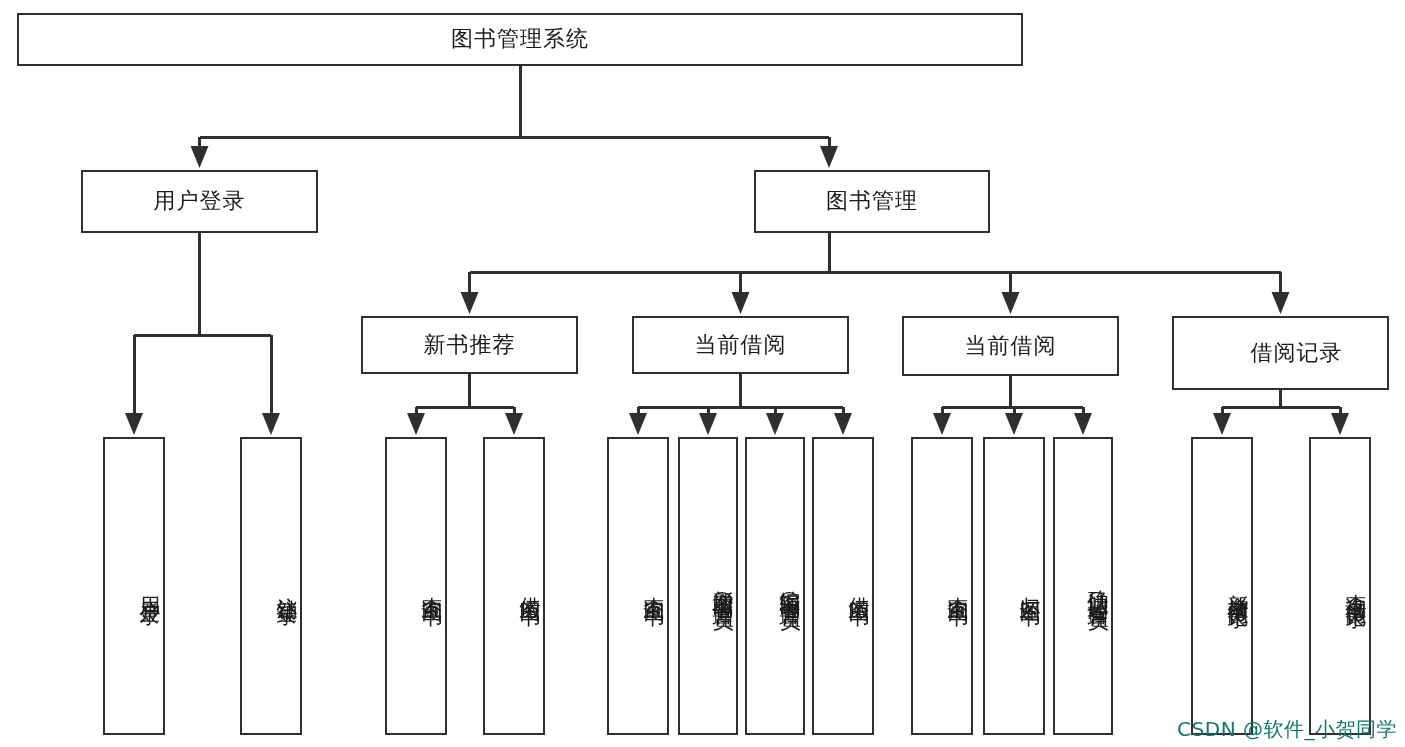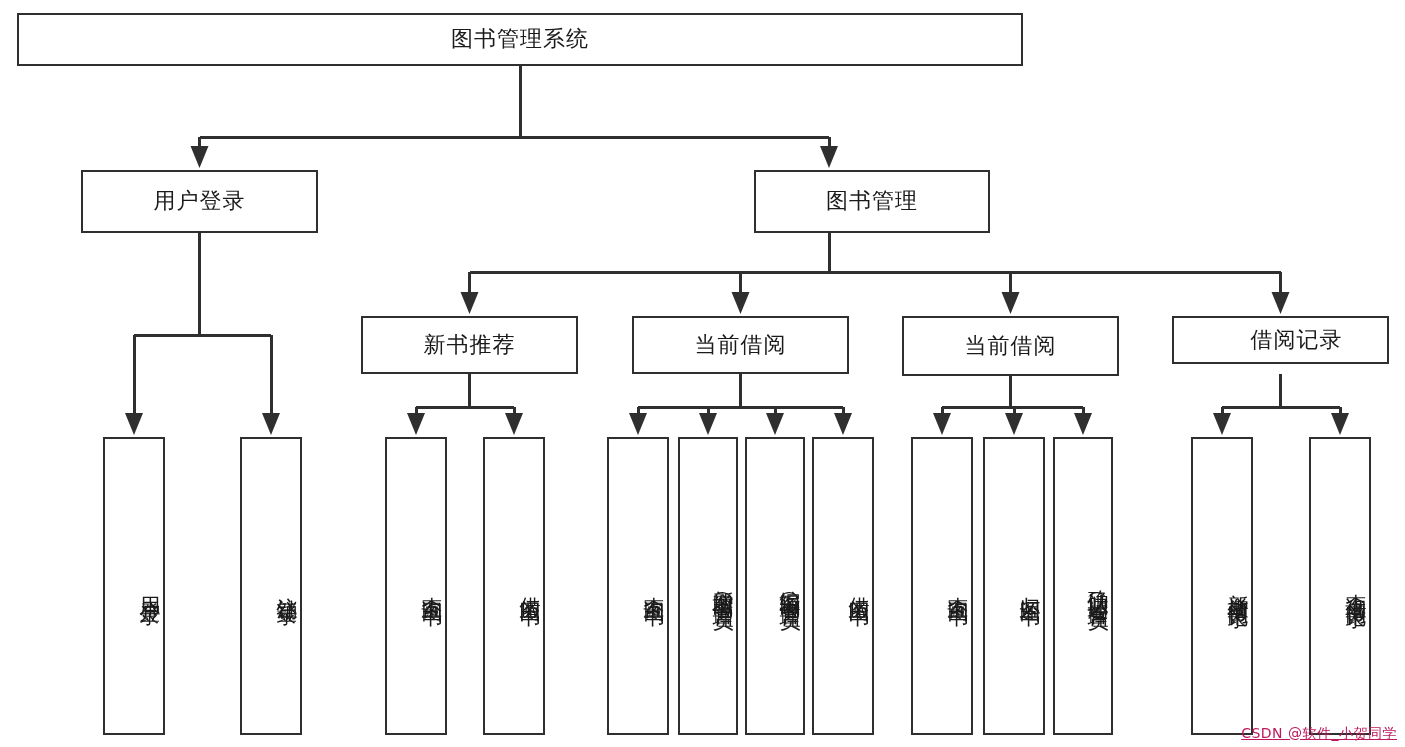--- a/index.html
+++ b/index.html
@@ -149,7 +149,7 @@
       <div class="node horiz" style="left: 902px; top: 316px; width: 217px; height: 60px;">
         <span>当前借阅</span>
       </div>
-      <div class="node horiz" style="left: 1172px; top: 316px; width: 217px; height: 48px; padding-left: 32px;">
+      <div class="node horiz" style="left: 1172px; top: 316px; width: 217px; height: 74px; padding-left: 32px;">
         <span>借阅记录</span>
       </div>
       <div class="node vert" style="left: 103px; top: 437px; width: 62px; height: 298px;">

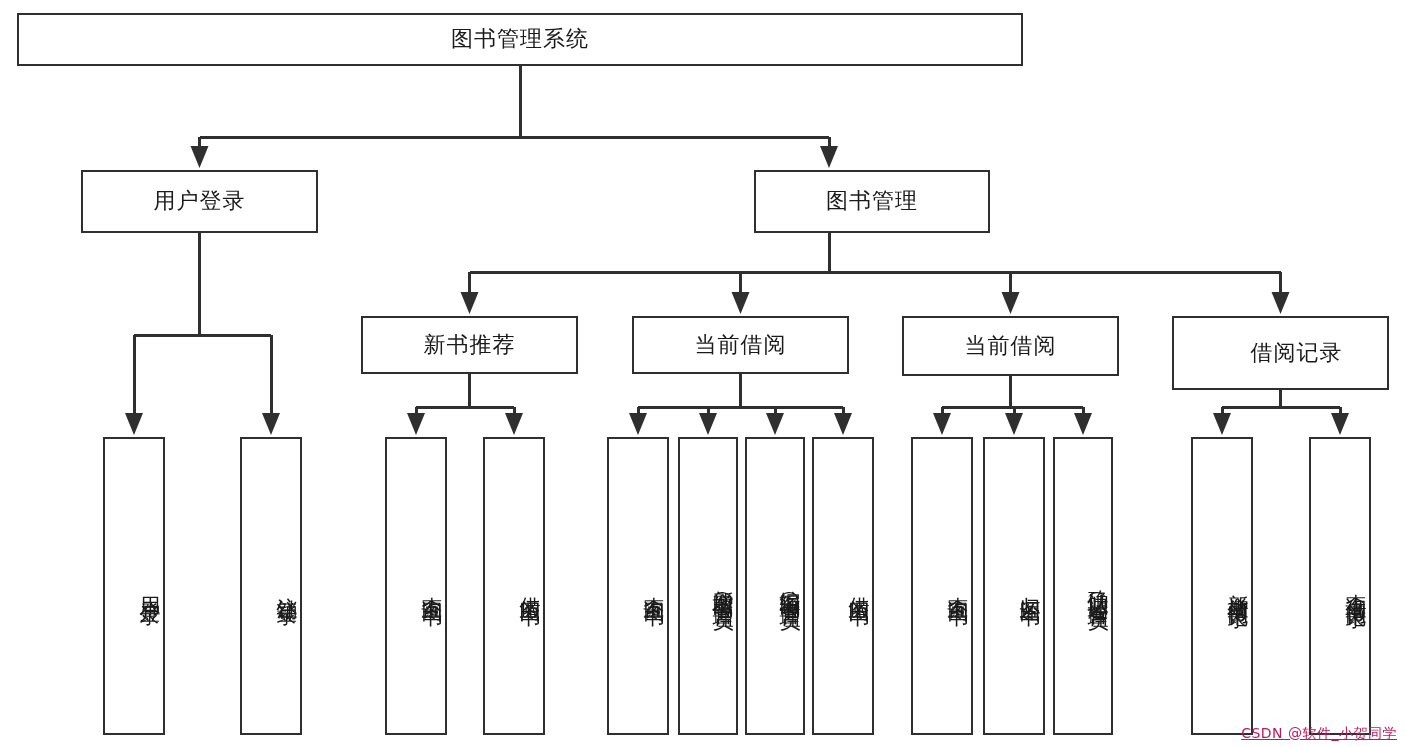--- a/index.html
+++ b/index.html
@@ -64,12 +64,11 @@
     position: absolute;
     right: 8px;
     bottom: 4px;
-    font-size: 14px;
-    color: #be185d;
+    font-size: 20px;
+    color: #0f766e;
     letter-spacing: 0.5px;
     white-space: nowrap;
     user-select: none;
-    text-decoration: underline;
   }
 </style>
 </head>

